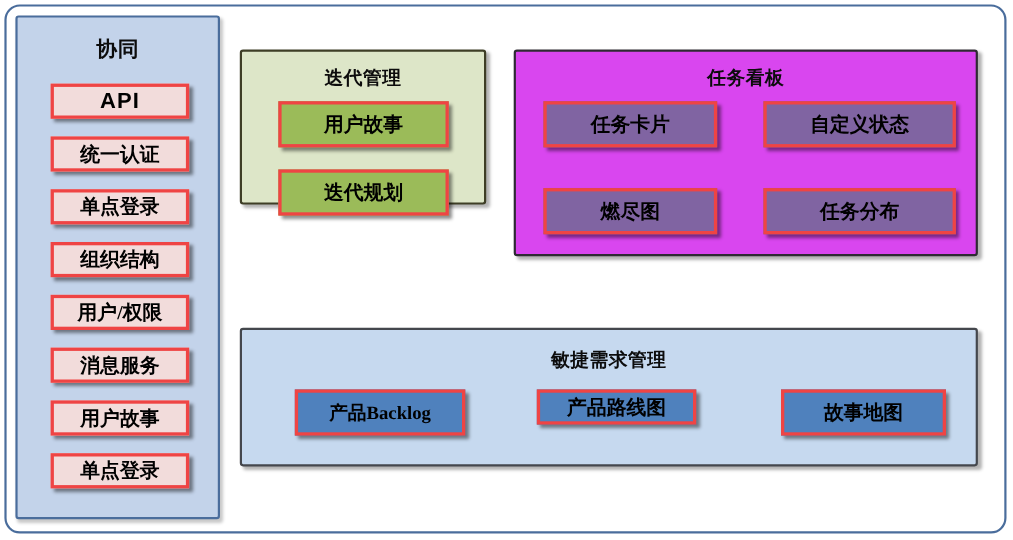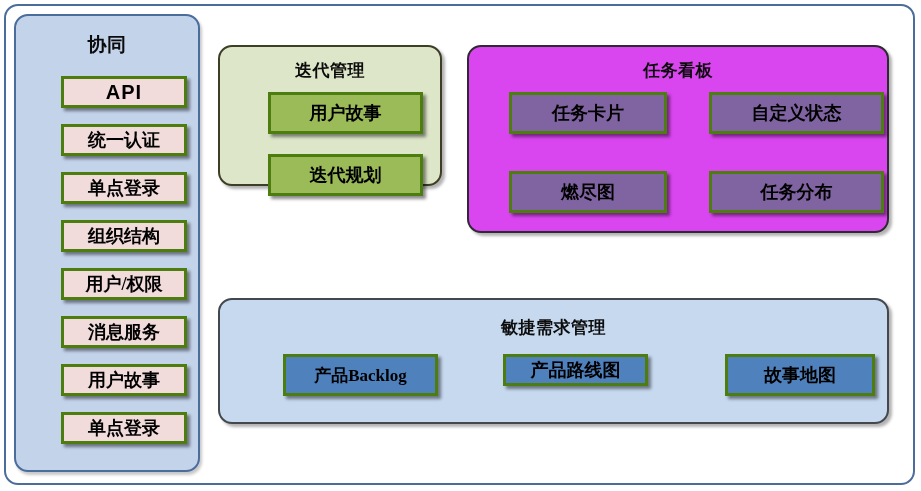--- a/index.html
+++ b/index.html
@@ -35,7 +35,7 @@
   .group {
     position: absolute;
     box-sizing: border-box;
-    border-radius: 14px;
+    border-radius: 3px;
   }
   .group-sidebar {
     left: 14px;

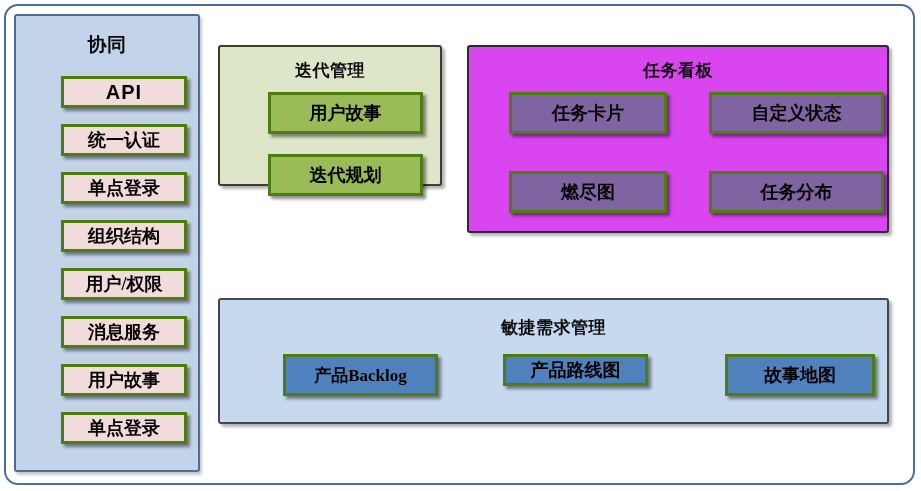--- a/index.html
+++ b/index.html
@@ -94,7 +94,7 @@
   .node {
     position: absolute;
     box-sizing: border-box;
-    border: 3px solid #4d7c0f;
+    border: 3px solid #ef4444;
     display: flex;
     align-items: center;
     justify-content: center;
@@ -104,7 +104,6 @@
     color: #000000;
     box-shadow: 3px 3px 3px rgba(0,0,0,0.45);
     white-space: nowrap;
-    margin-left: 15px;
   }
   .node-pink   { background: #f2dcdb; }
   .node-green  { background: #9bbb59; }

